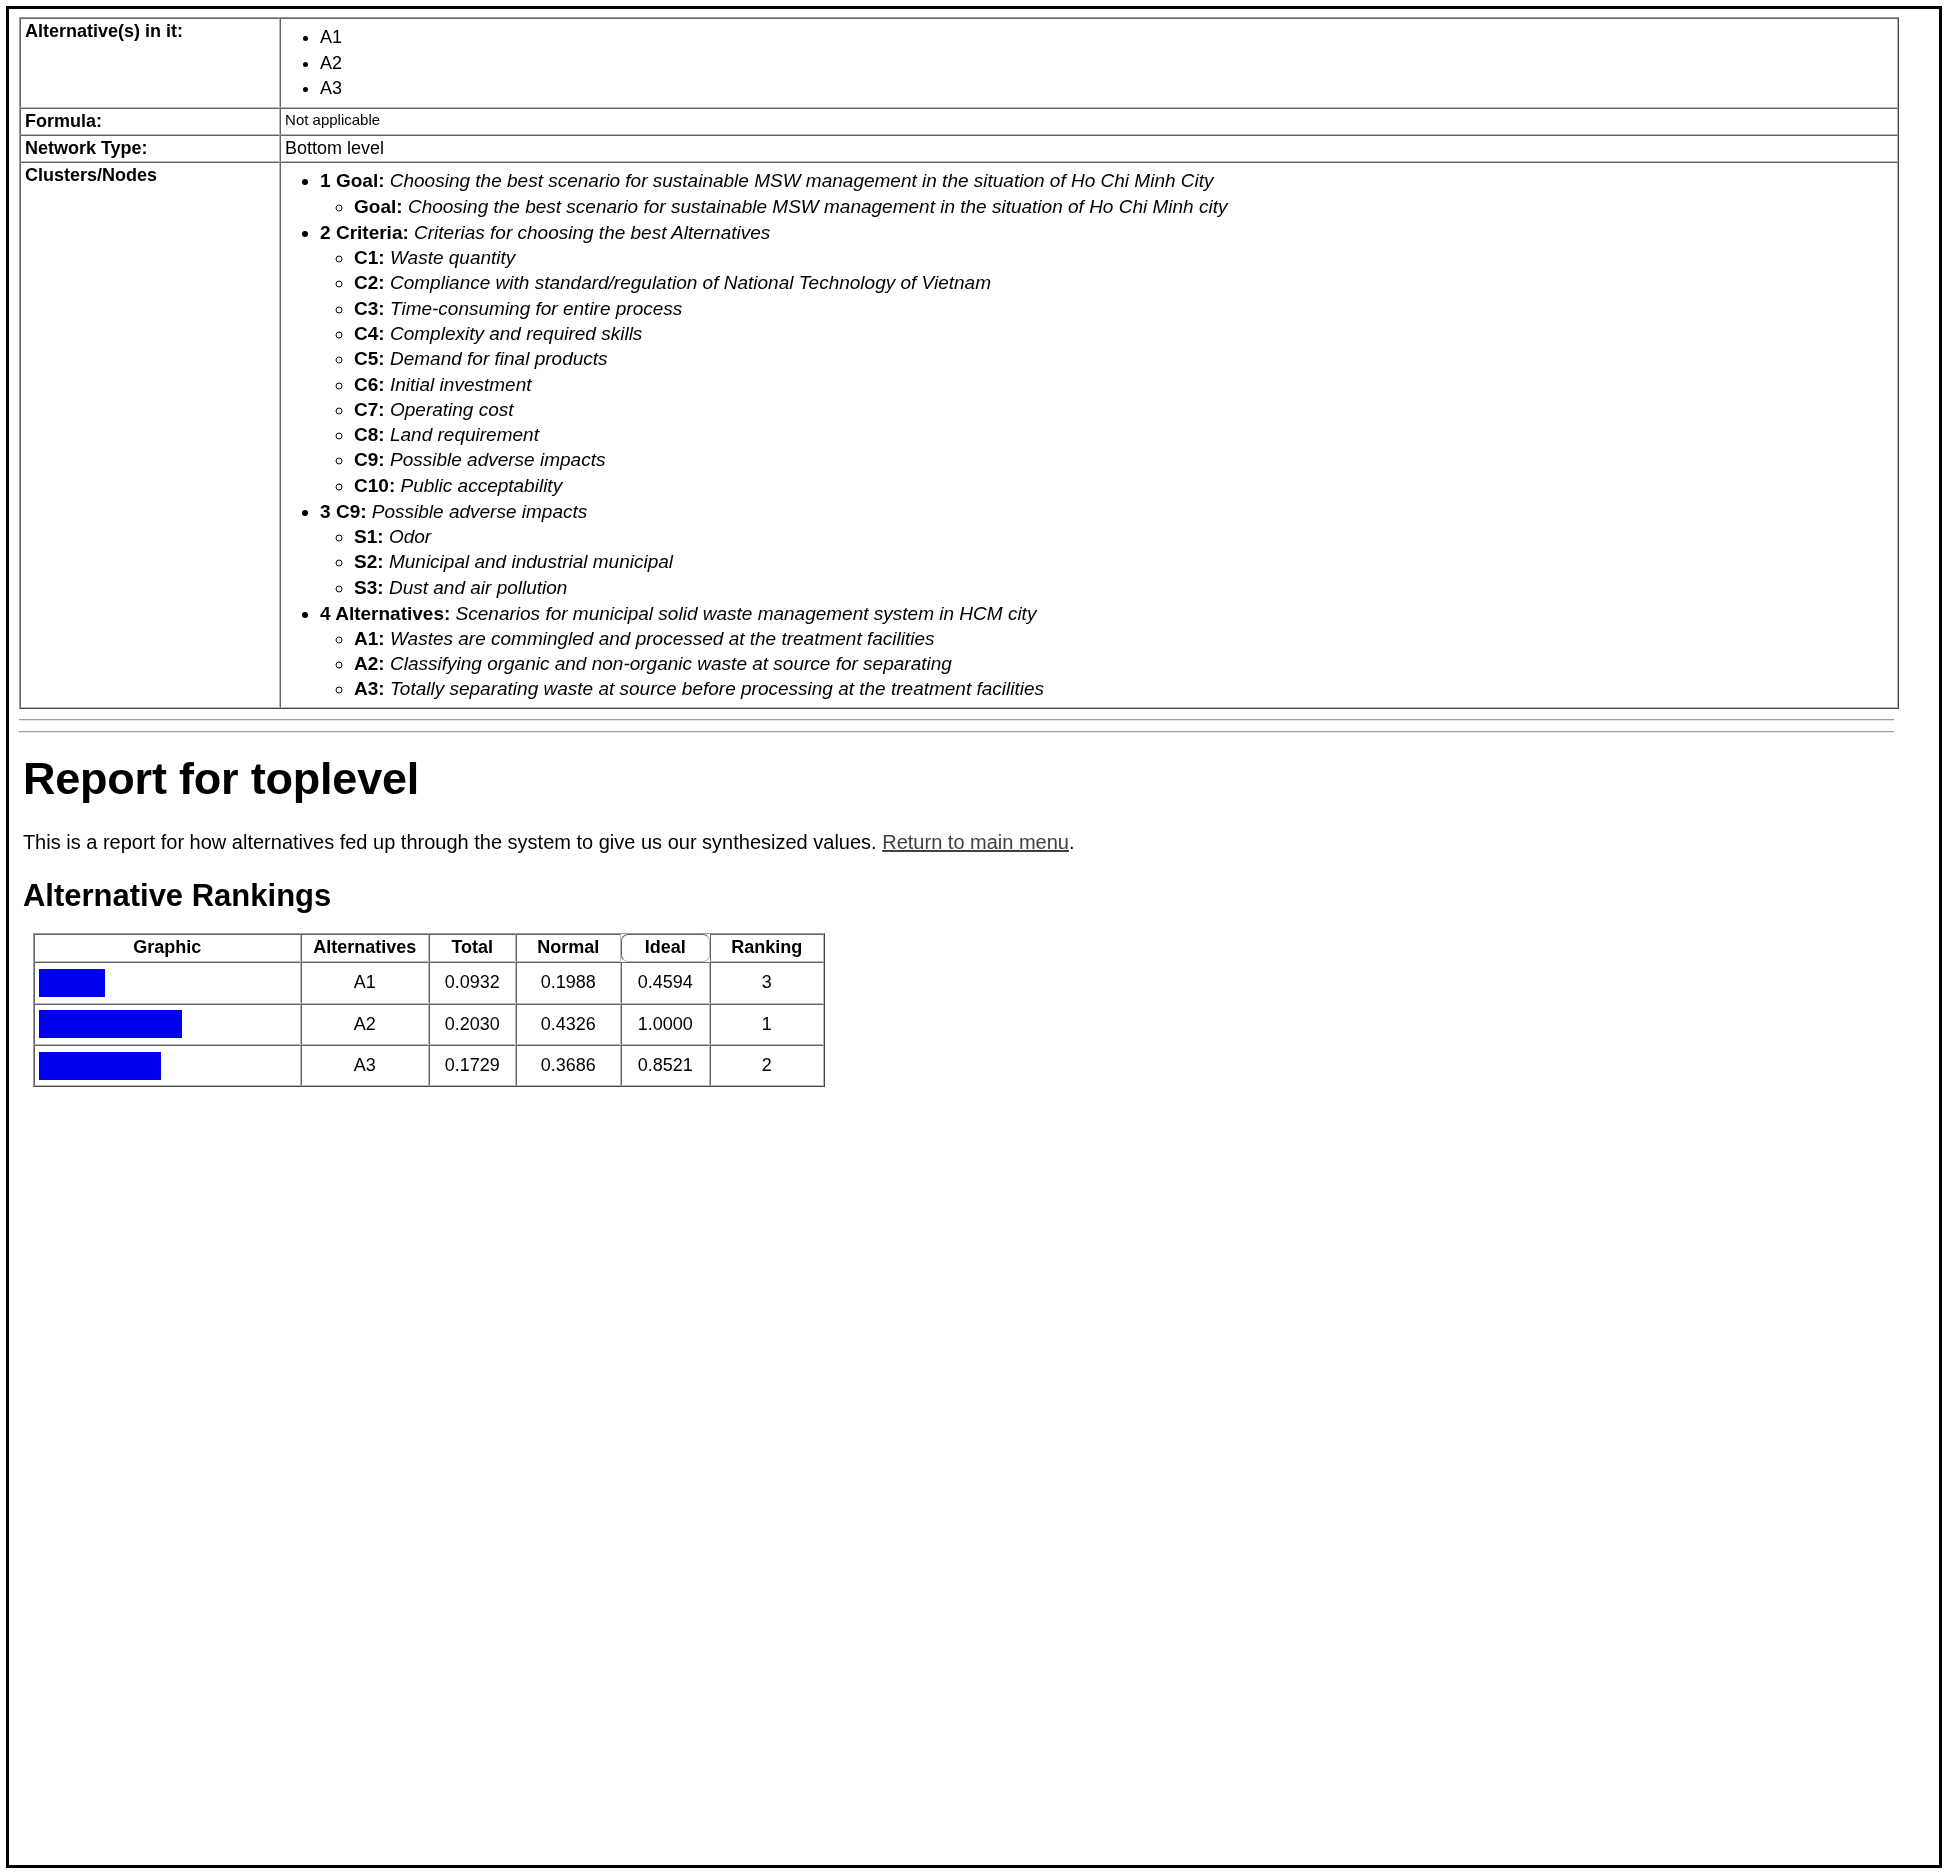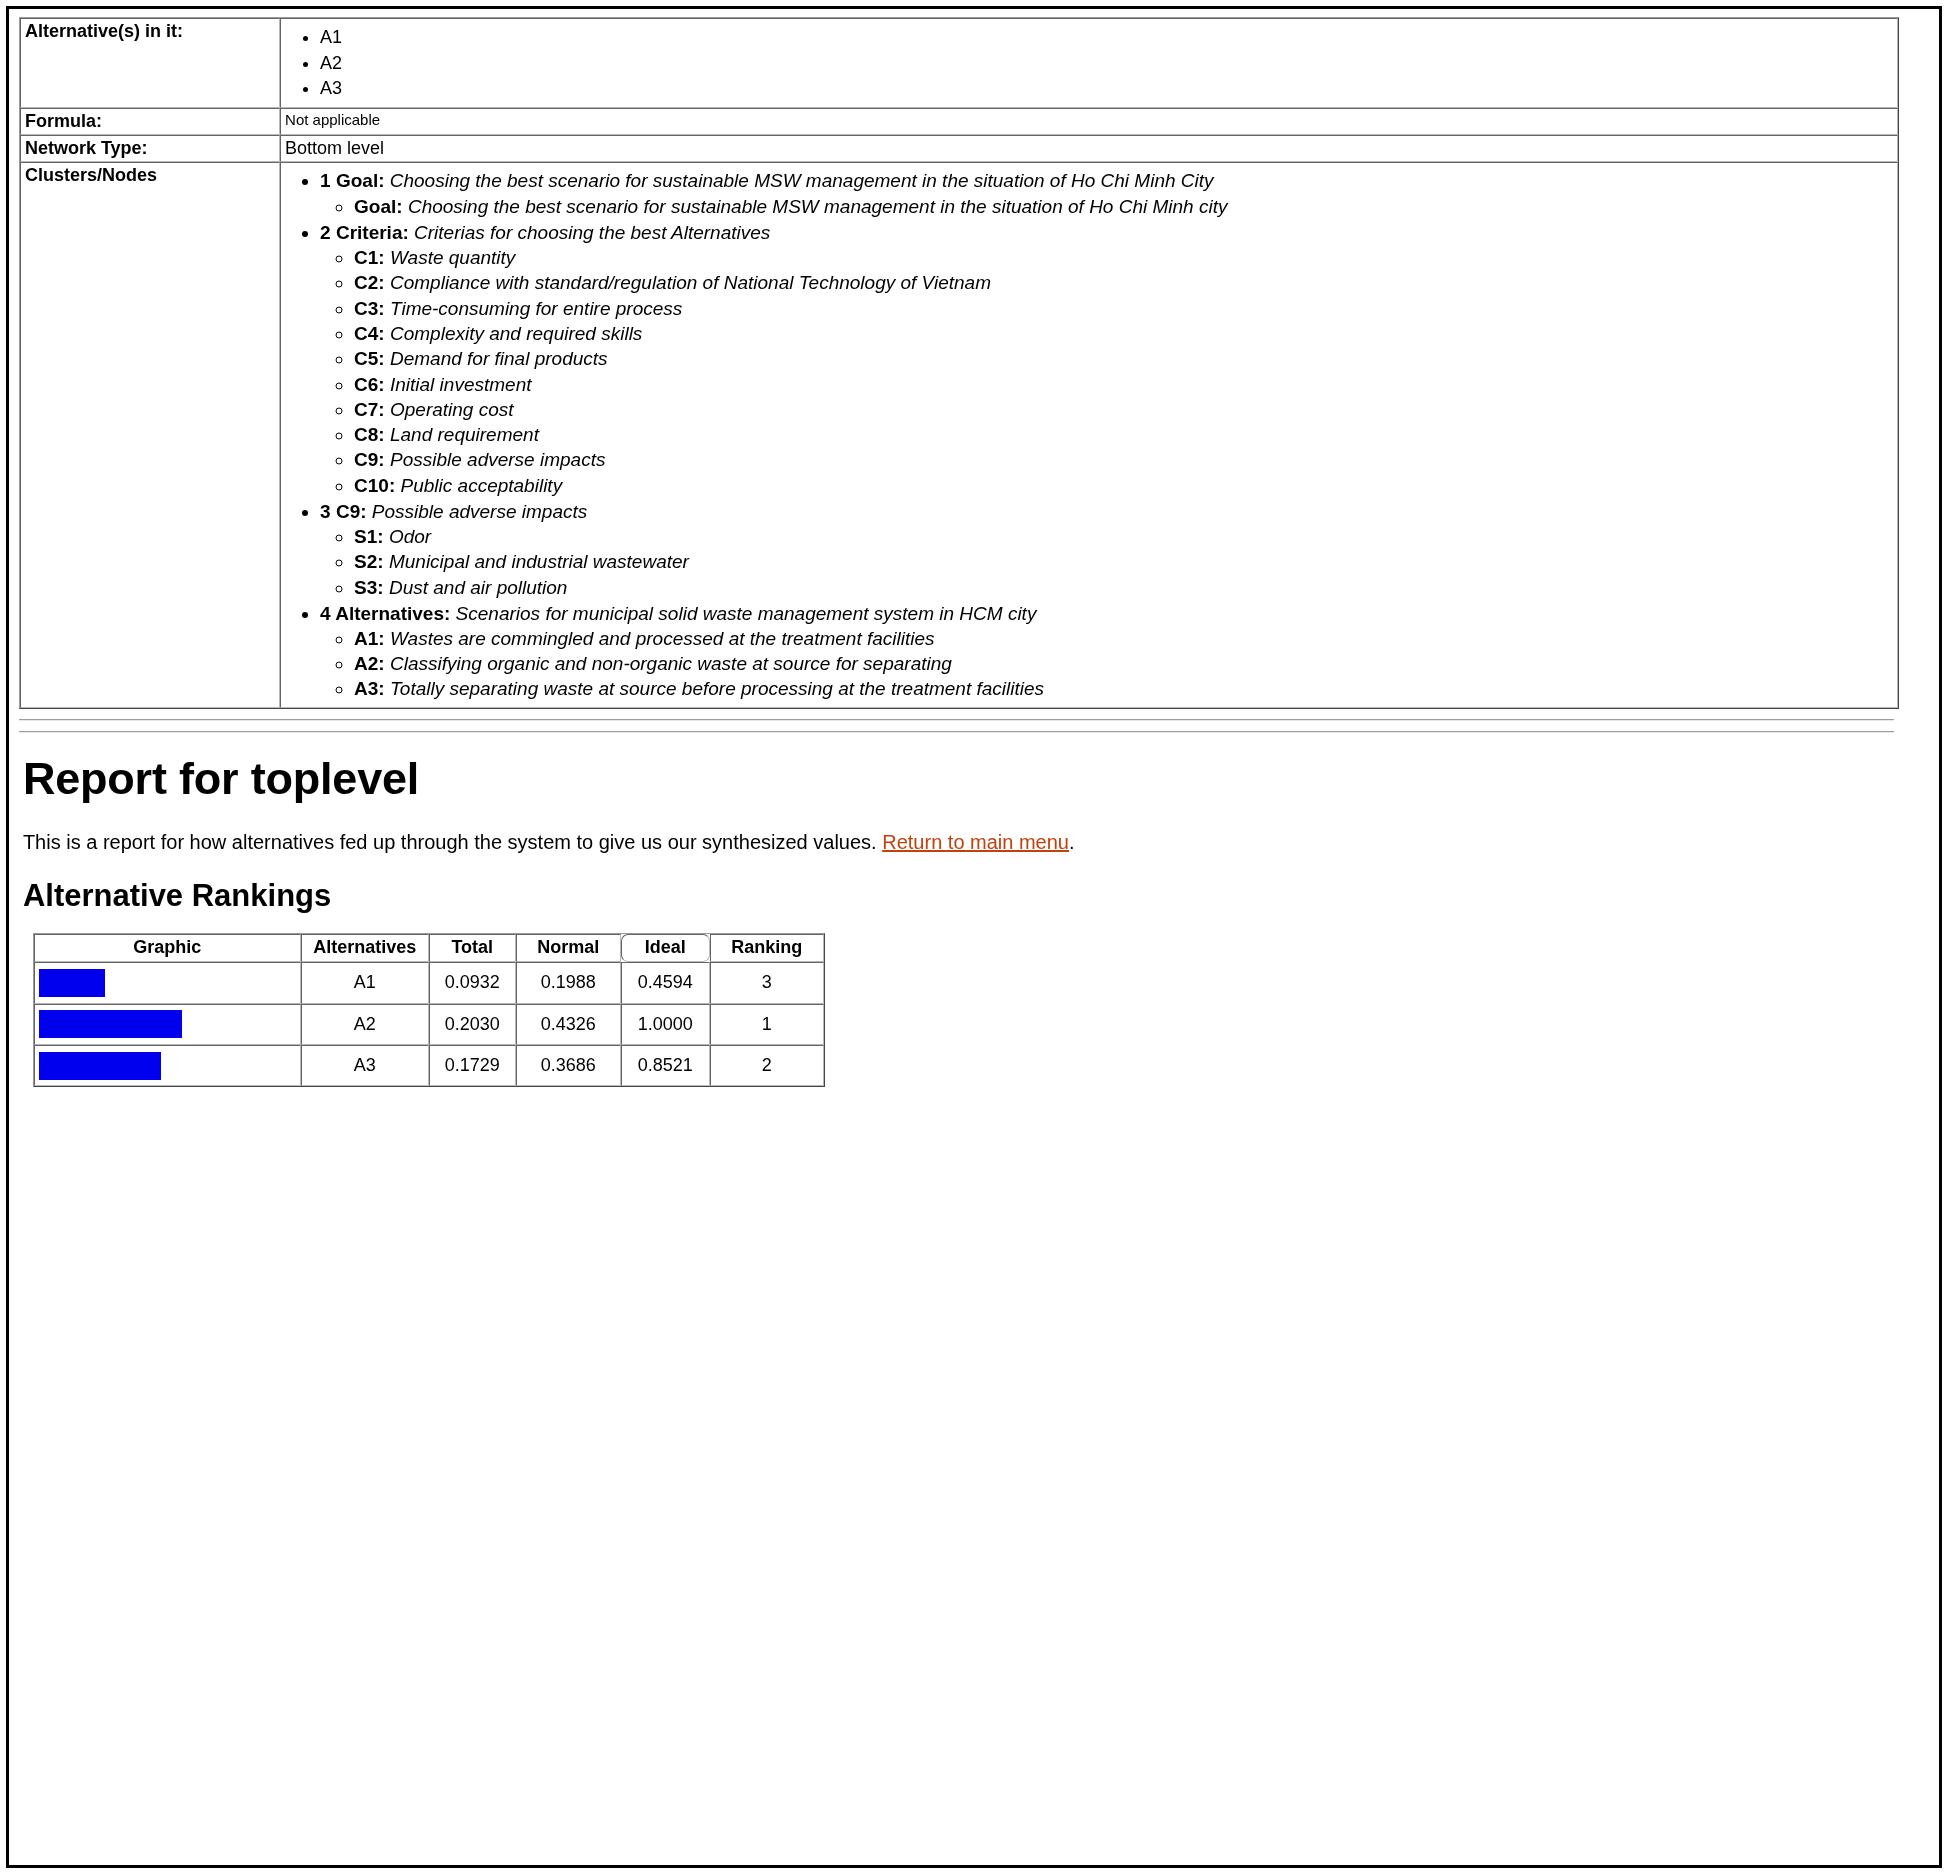--- a/index.html
+++ b/index.html
@@ -272,7 +272,7 @@
                   </li>
                   <li>
                     <span class="node-key">S2:</span>
-                    <span class="node-desc"> Municipal and industrial wastewater</span>
+                    <span class="node-desc"> Municipal and industrial municipal</span>
                   </li>
                   <li>
                     <span class="node-key">S3:</span>

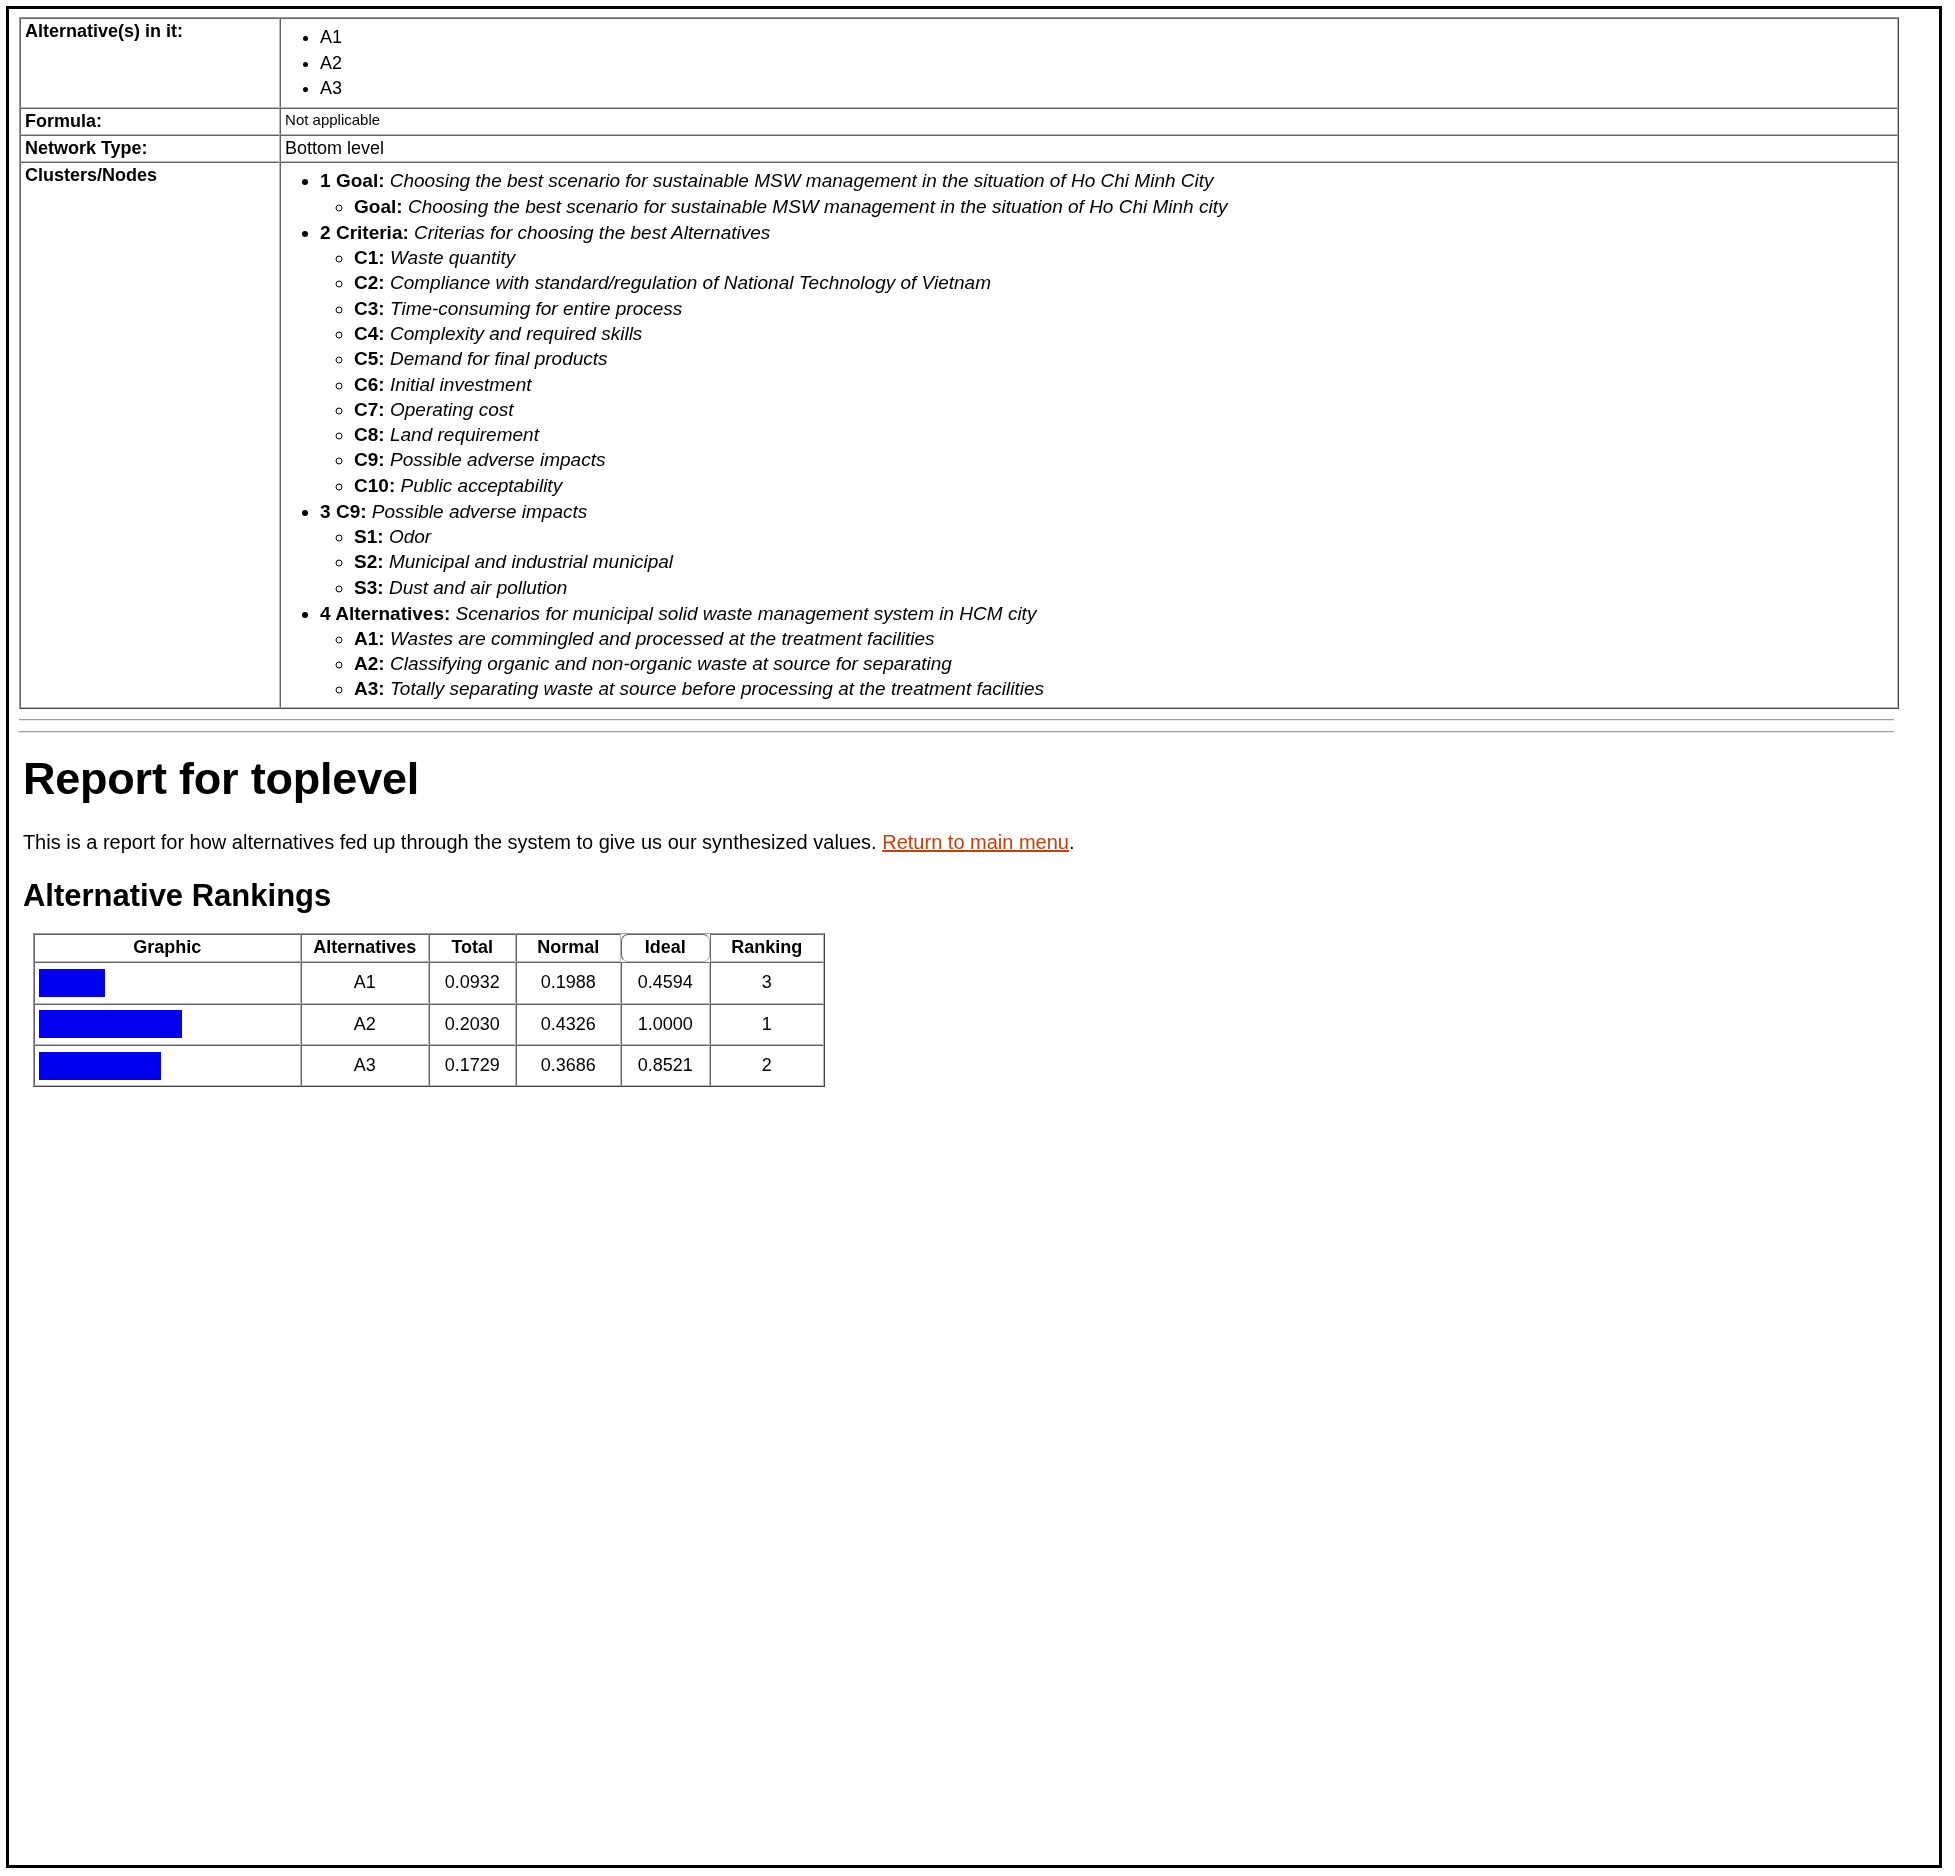--- a/index.html
+++ b/index.html
@@ -124,7 +124,7 @@
     line-height: 1.25;
   }
   a.report-link {
-    color: #c2410c;
+    color: #404040;
     text-decoration: underline;
   }
   h2.section-title {

